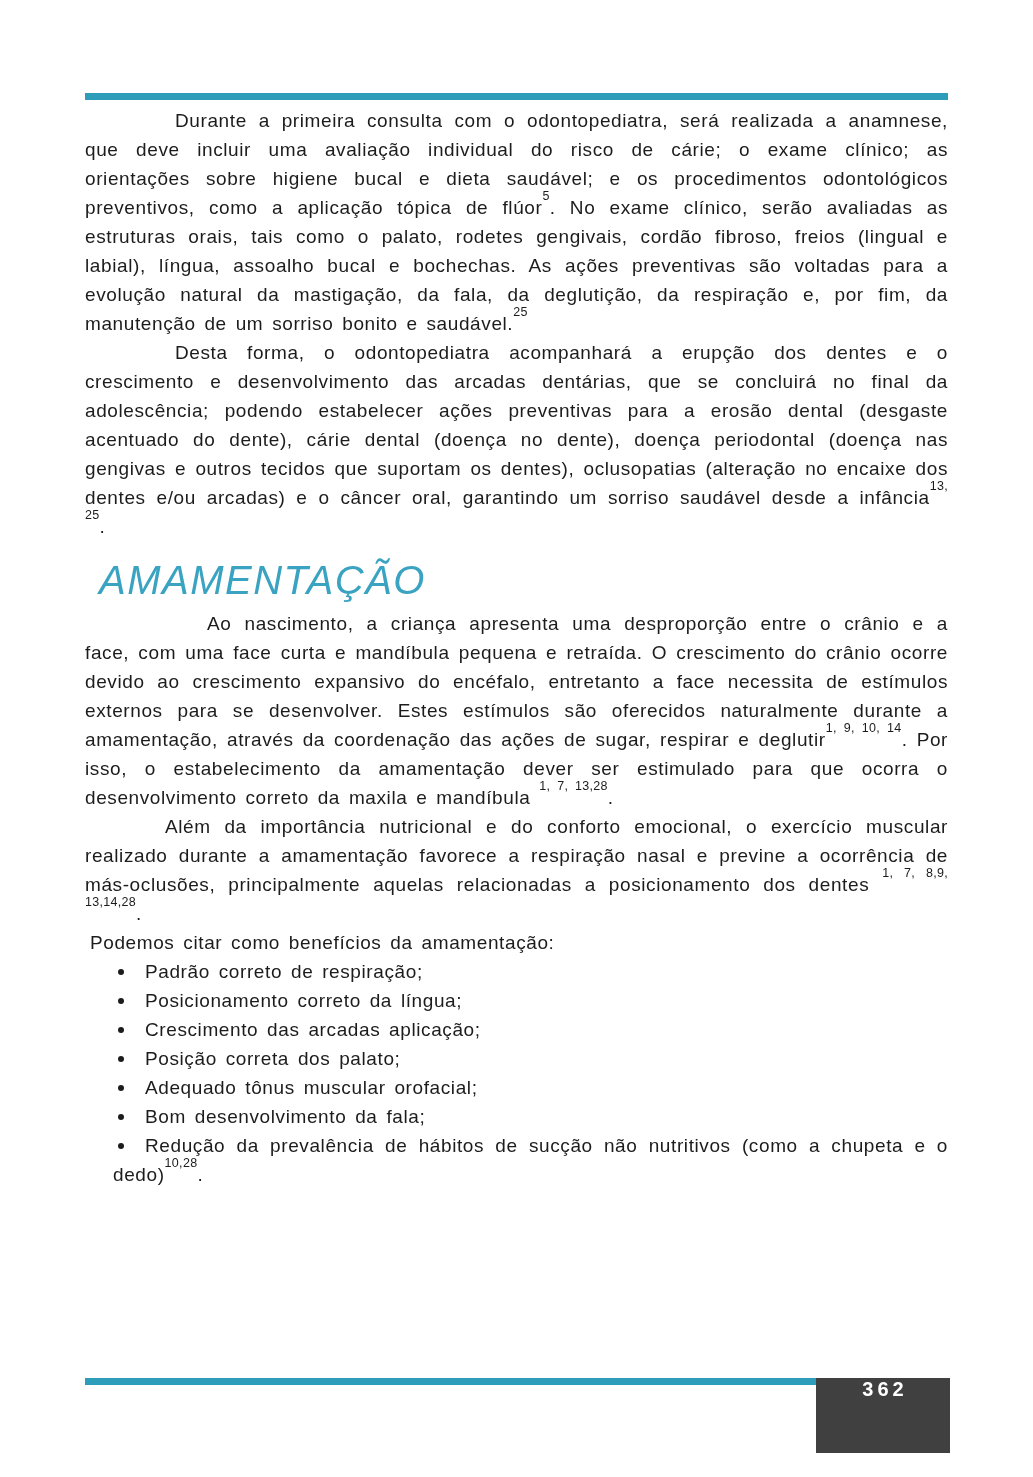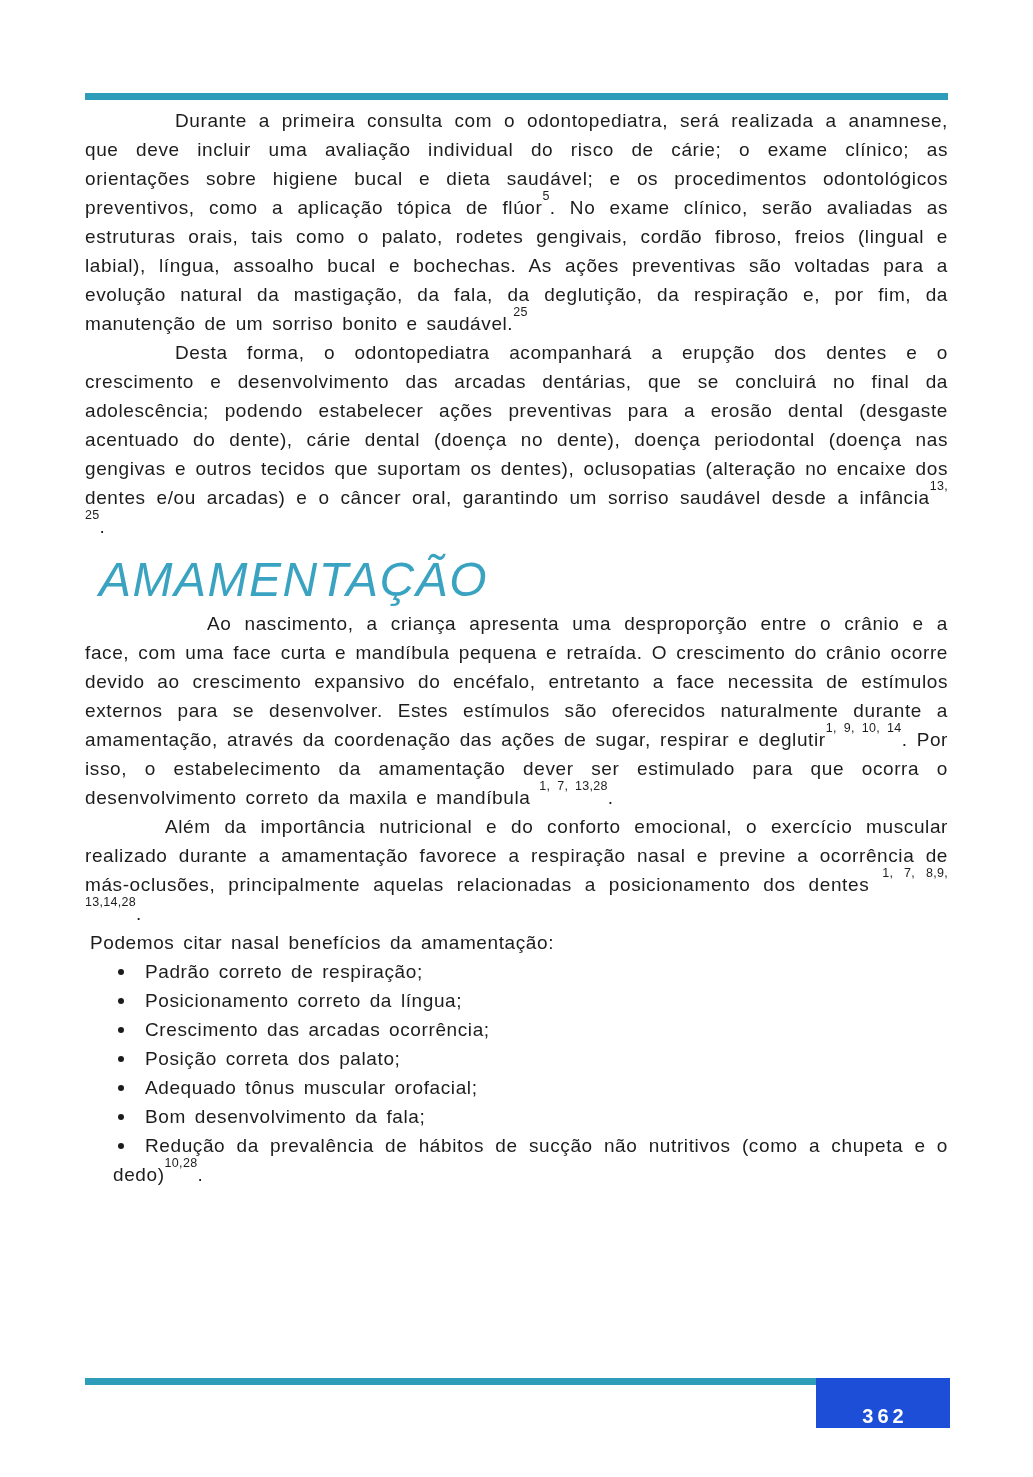--- a/index.html
+++ b/index.html
@@ -52,7 +52,7 @@
   .heading {
     margin: 16px 0 6px 0;
     padding-left: 14px;
-    font-size: 48px;
+    font-size: 40px;
     line-height: 46px;
     font-style: italic;
     font-weight: 500;

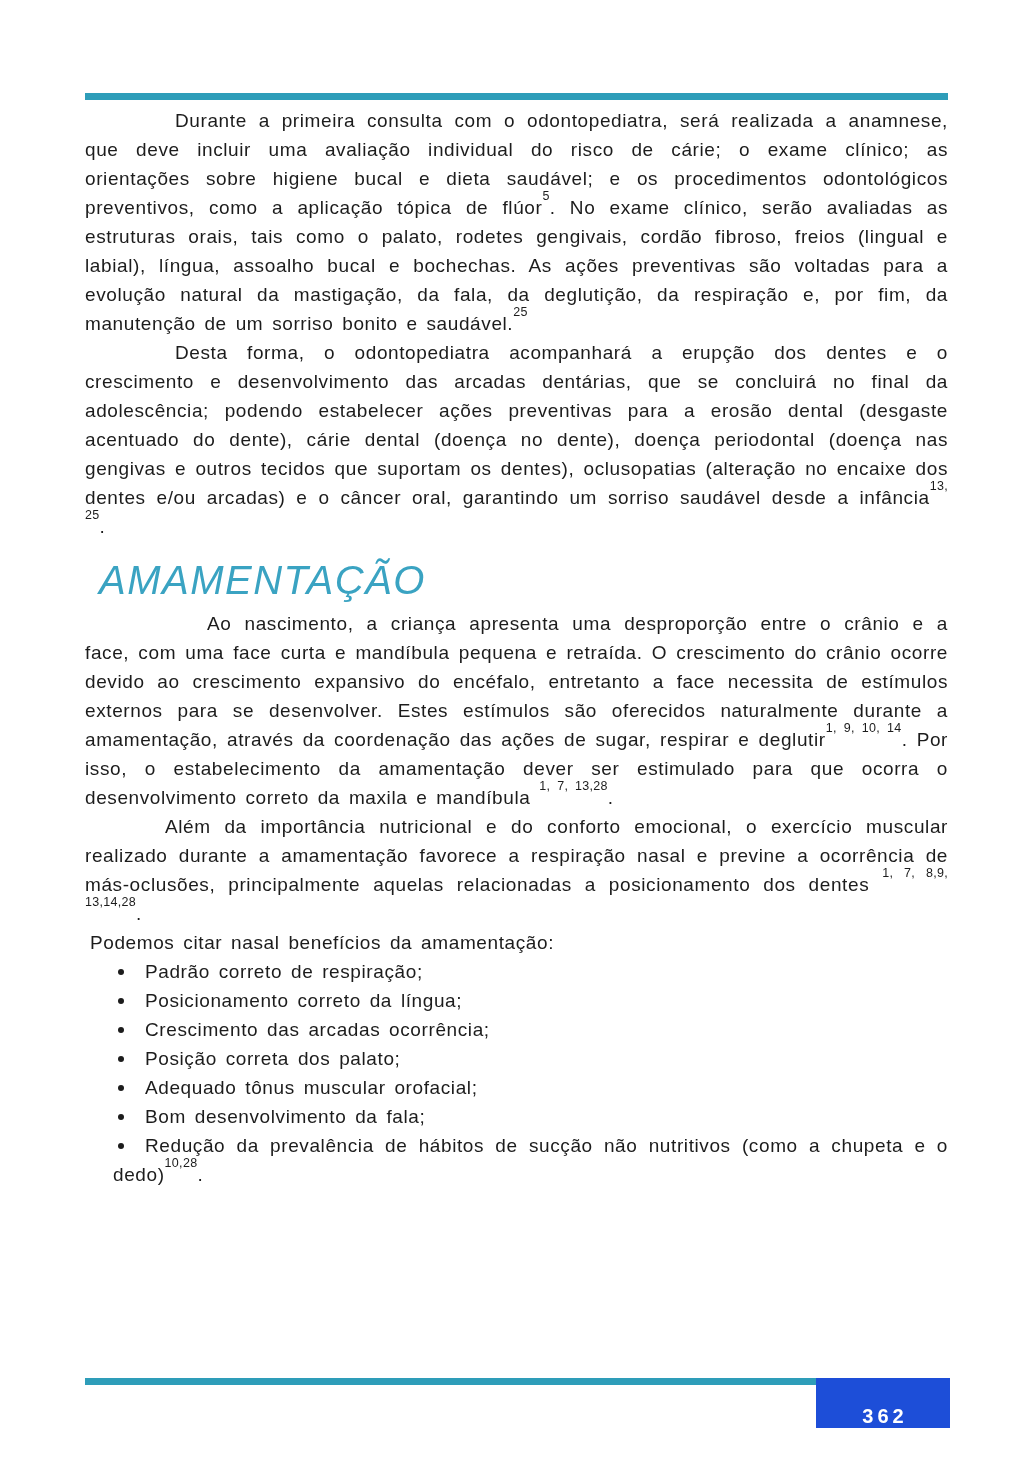--- a/index.html
+++ b/index.html
@@ -133,7 +133,7 @@
         <p class="para indent-sm"><span>Além da importância nutricional e do conforto emocional, o exercício muscular realizado durante a amamentação favorece a respiração nasal e previne a ocorrência de más-oclusões, principalmente aquelas relacionadas a posicionamento dos dentes </span><sup class="cite">1, 7, 8,9, 13,14,28</sup><span>.</span></p>
       </div>
 
-    <p class="list-intro">Podemos citar nasal benefícios da amamentação:</p>
+    <p class="list-intro">Podemos citar como benefícios da amamentação:</p>
 
     <ul class="benefits" id="benefits-list">
         <li><span>Padrão correto de respiração;</span></li>

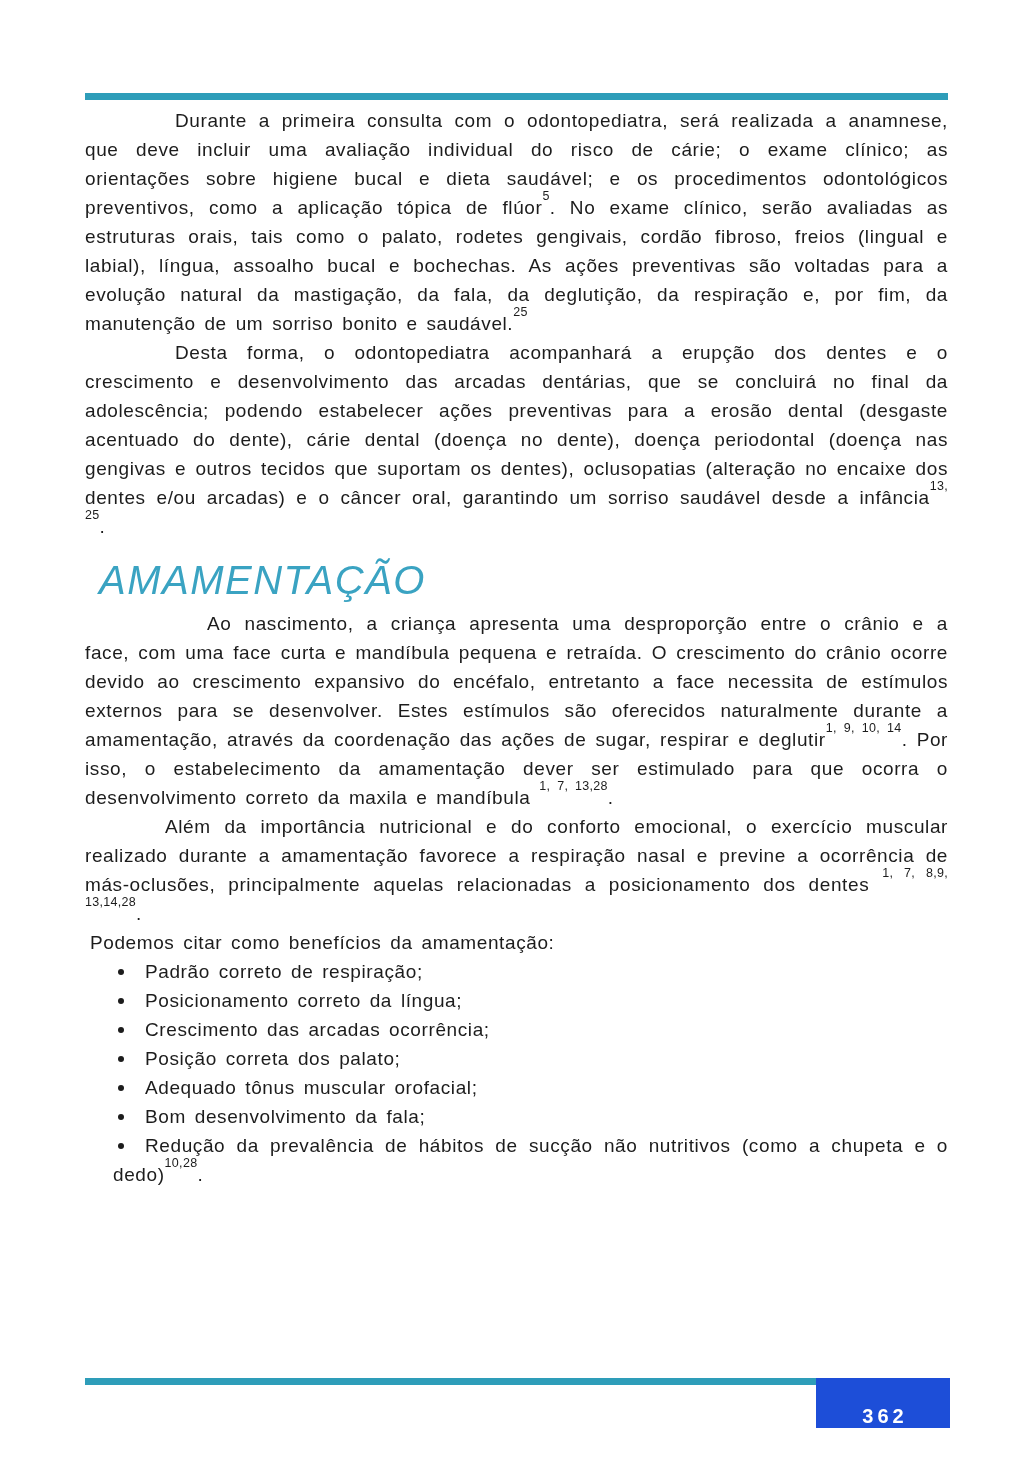--- a/index.html
+++ b/index.html
@@ -138,7 +138,7 @@
     <ul class="benefits" id="benefits-list">
         <li><span>Padrão correto de respiração;</span></li>
         <li><span>Posicionamento correto da língua;</span></li>
-        <li><span>Crescimento das arcadas ocorrência;</span></li>
+        <li><span>Crescimento das arcadas aplicação;</span></li>
         <li><span>Posição correta dos palato;</span></li>
         <li><span>Adequado tônus muscular orofacial;</span></li>
         <li><span>Bom desenvolvimento da fala;</span></li>

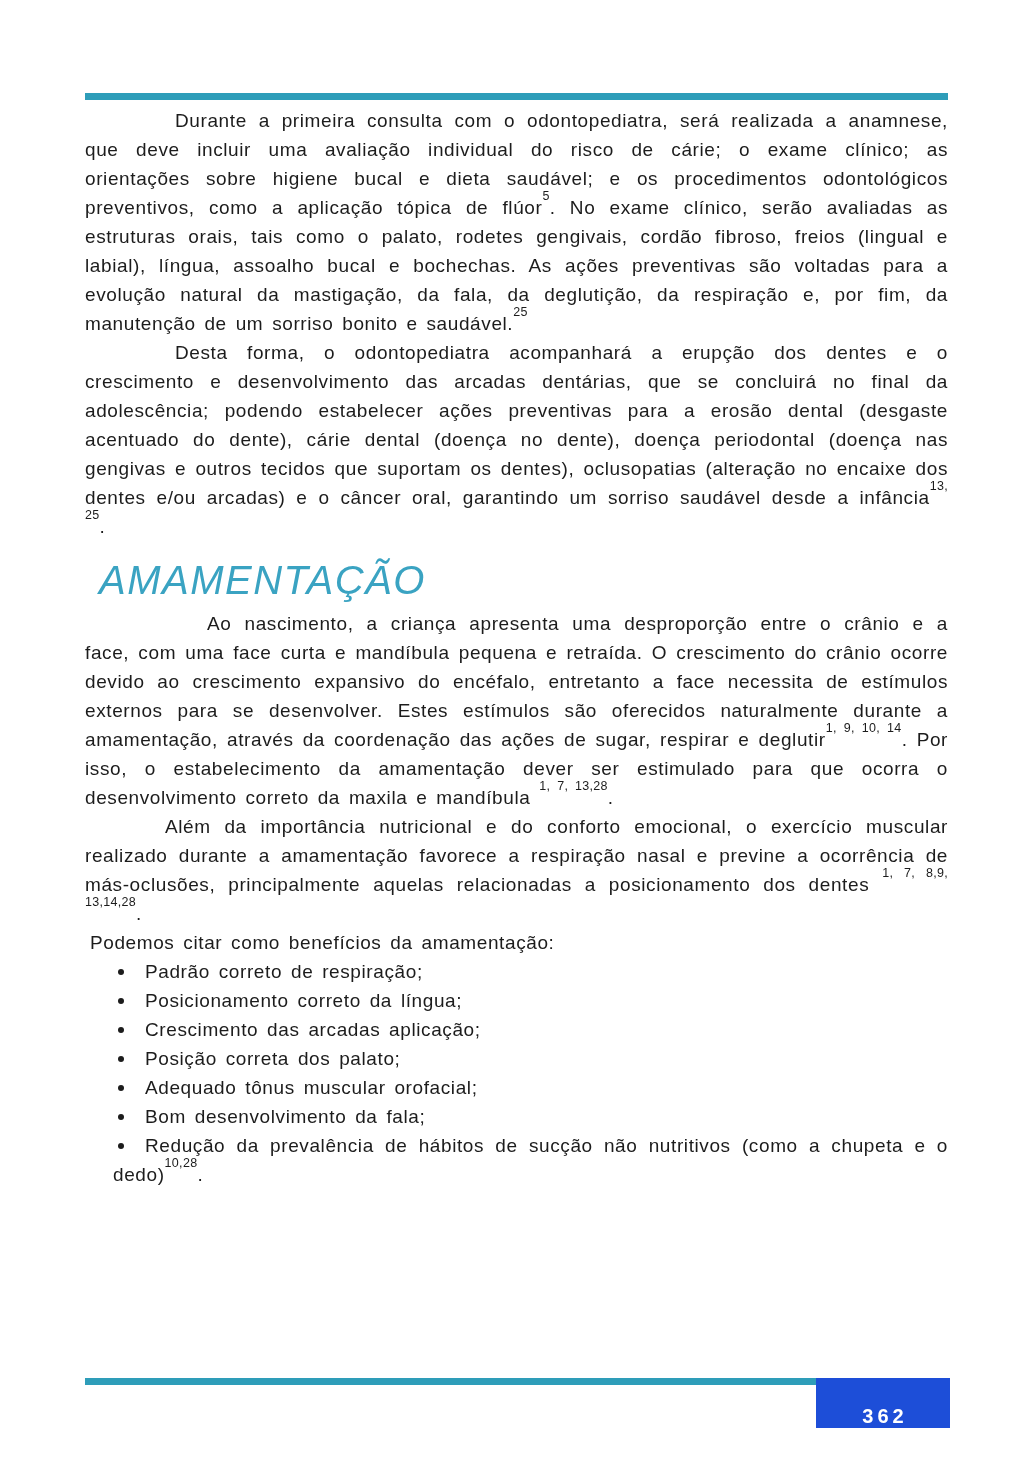--- a/index.html
+++ b/index.html
@@ -99,10 +99,10 @@
     left: 816px;
     top: 1358px;
     width: 134px;
-    height: 50px;
-    background: #1d4ed8;
+    height: 75px;
+    background: #404040;
     display: flex;
-    align-items: flex-end;
+    align-items: flex-start;
     justify-content: center;
   }
   .page-number-box span {

